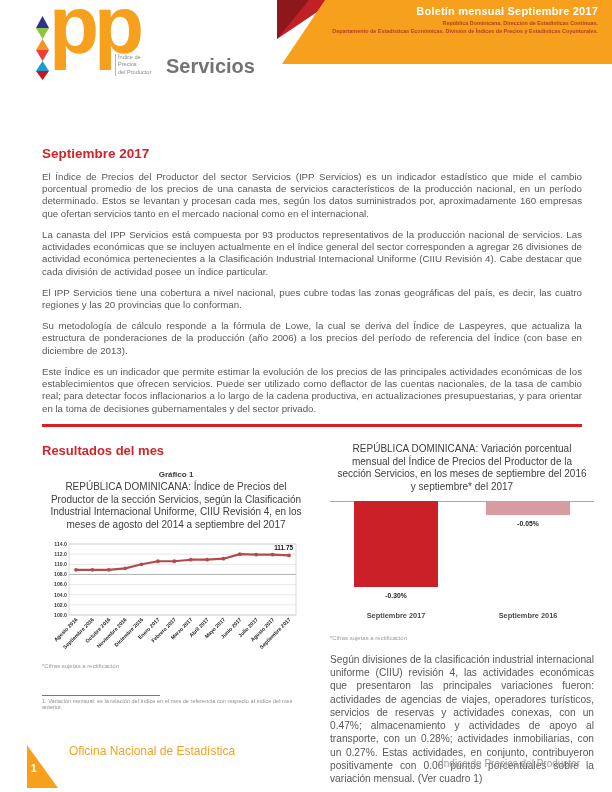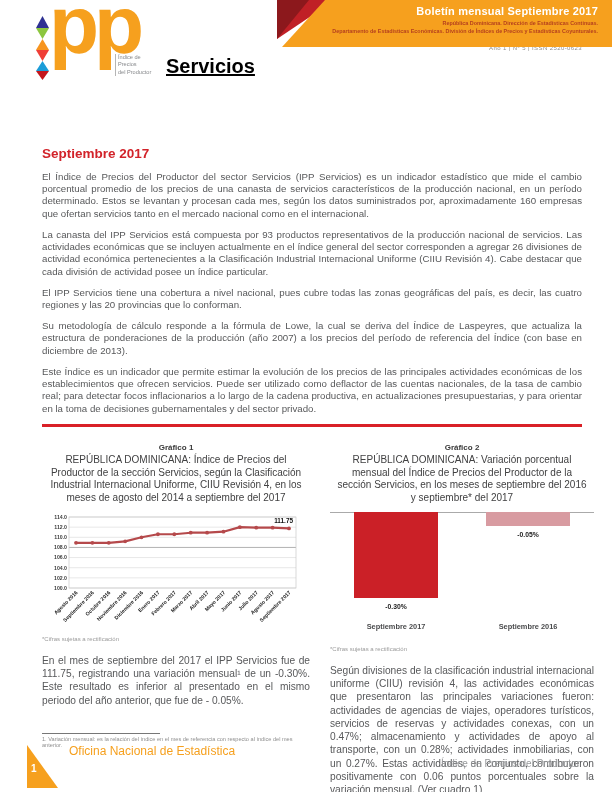--- a/index.html
+++ b/index.html
@@ -9,7 +9,7 @@
   }
   
   .banner{
-    position:absolute;top:0;right:0;width:330px;height:47px;background:#F6A01E;
+    position:absolute;top:0;right:0;width:330px;height:64px;background:#F6A01E;
     clip-path:polygon(43px 0,100% 0,100% 100%,0 100%);
     text-align:right;box-sizing:border-box;padding:5px 14px 0 50px;z-index:2;
   }

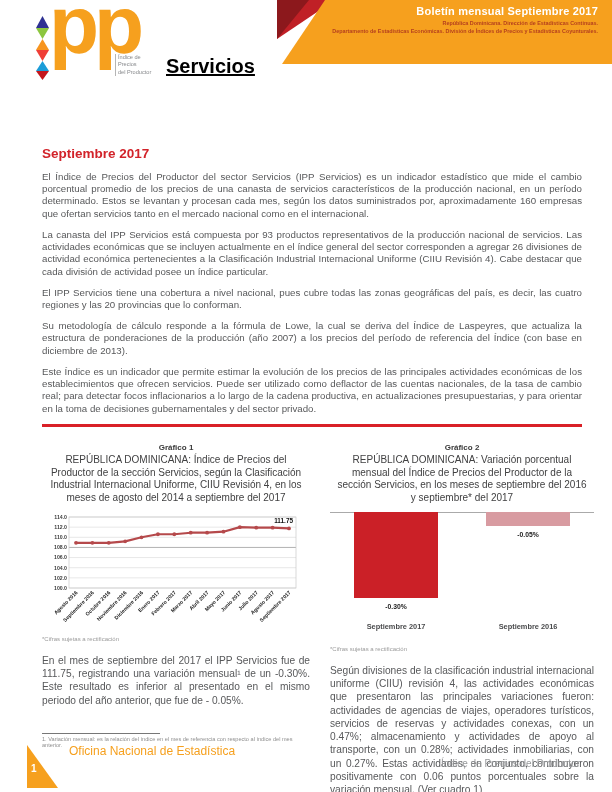--- a/index.html
+++ b/index.html
@@ -26,7 +26,7 @@
       letter-spacing:-5px;line-height:1;}
   .logo-caption{position:absolute;left:115px;top:54px;font-size:5.6px;color:#87898C;
       line-height:1.3;border-left:1px solid #b5b5b5;padding-left:2px;}
-  .servicios{position:absolute;left:166px;top:55px;font-size:20px;font-weight:700;color:#000000;text-decoration:underline;}
+  .servicios{position:absolute;left:166px;top:55px;font-size:20px;font-weight:700;color:#737373;}
   
   .main{position:absolute;left:42px;right:30px;top:146px;}
   .h1{font-size:13.5px;font-weight:700;color:#D2232A;margin:0 0 10px 0;}

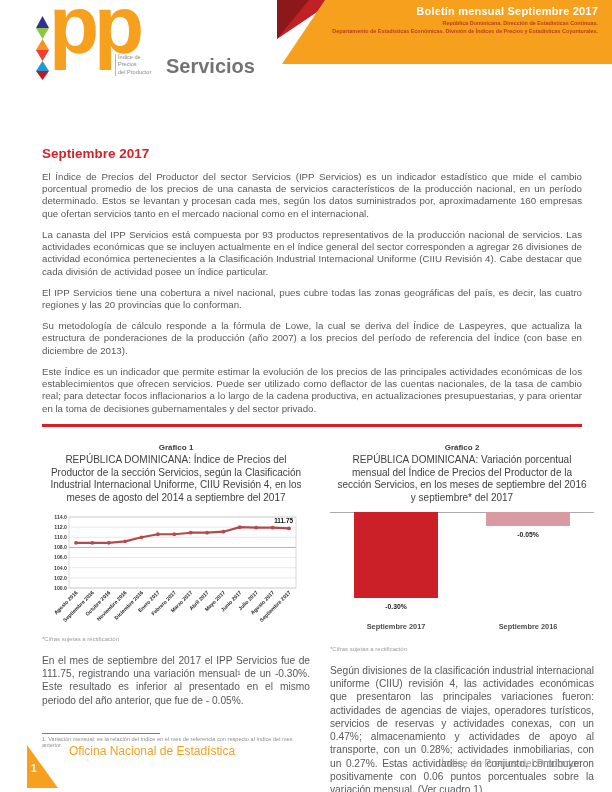--- a/index.html
+++ b/index.html
@@ -95,7 +95,7 @@
     <p class="para">El Índice de Precios del Productor del sector Servicios (IPP Servicios) es un indicador estadístico que mide el cambio porcentual promedio de los precios de una canasta de servicios característicos de la producción nacional, en un período determinado. Estos se levantan y procesan cada mes, según los datos suministrados por, aproximadamente 160 empresas que ofertan servicios tanto en el mercado nacional como en el internacional.</p>
     <p class="para">La canasta del IPP Servicios está compuesta por 93 productos representativos de la producción nacional de servicios. Las actividades económicas que se incluyen actualmente en el índice general del sector corresponden a agregar 26 divisiones de actividad económica pertenecientes a la Clasificación Industrial Internacional Uniforme (CIIU Revisión 4). Cabe destacar que cada división de actividad posee un índice particular.</p>
     <p class="para">El IPP Servicios tiene una cobertura a nivel nacional, pues cubre todas las zonas geográficas del país, es decir, las cuatro regiones y las 20 provincias que lo conforman.</p>
-    <p class="para">Su metodología de cálculo responde a la fórmula de Lowe, la cual se deriva del Índice de Laspeyres, que actualiza la estructura de ponderaciones de la producción (año 2007) a los precios del período de referencia del Índice (con base en diciembre de 2013).</p>
+    <p class="para">Su metodología de cálculo responde a la fórmula de Lowe, la cual se deriva del Índice de Laspeyres, que actualiza la estructura de ponderaciones de la producción (año 2006) a los precios del período de referencia del Índice (con base en diciembre de 2013).</p>
     <p class="para"> Este Índice es un indicador que permite estimar la evolución de los precios de las principales actividades económicas de los establecimientos que ofrecen servicios. Puede ser utilizado como deflactor de las cuentas nacionales, de la tasa de cambio real; para detectar focos inflacionarios a lo largo de la cadena productiva, en actualizaciones presupuestarias, y para orientar en la toma de decisiones gubernamentales y del sector privado.</p>
     <div class="red-divider"></div>
 

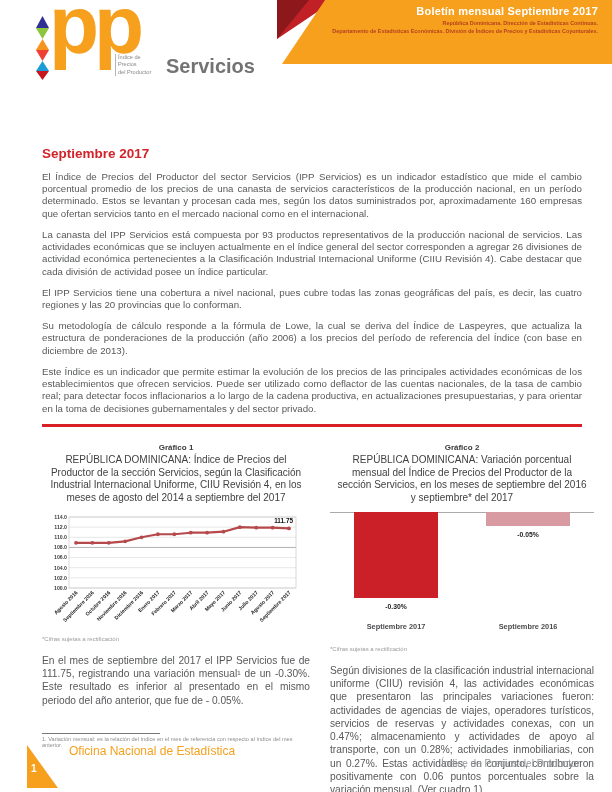--- a/index.html
+++ b/index.html
@@ -102,6 +102,7 @@
     <div class="results">
 
       <div class="col-left">
+        <div class="h2">Resultados del mes</div>
         <div class="gtitle">Gráfico 1</div>
         <div class="gcaption">REPÚBLICA DOMINICANA: Índice de Precios del Productor de la sección Servicios, según la Clasificación Industrial Internacional Uniforme, CIIU Revisión 4, en los meses de agosto del 2014 a septiembre del 2017</div>
         <div id="graph1"><svg width="268" height="118" viewBox="0 0 268 118" xmlns="http://www.w3.org/2000/svg">

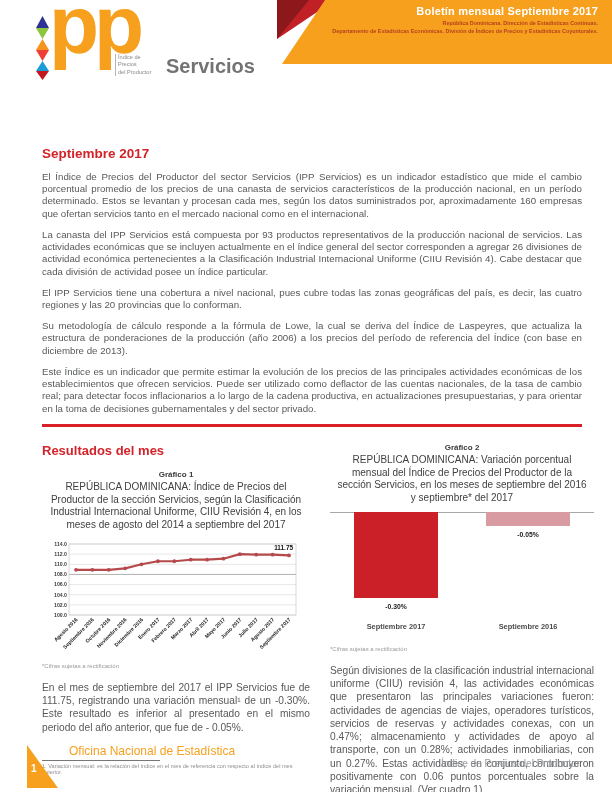--- a/index.html
+++ b/index.html
@@ -165,7 +165,6 @@
       <div class="col-div"></div>
 
       <div class="col-right">
-        <div class="gtitle">Gráfico 2</div>
         <div class="gcaption">REPÚBLICA DOMINICANA: Variación porcentual mensual del Índice de Precios del Productor de la sección Servicios, en los meses de septiembre del 2016 y septiembre* del 2017</div>
         <div id="graph2" class="barchart">
             <div class="bar-baseline"></div>

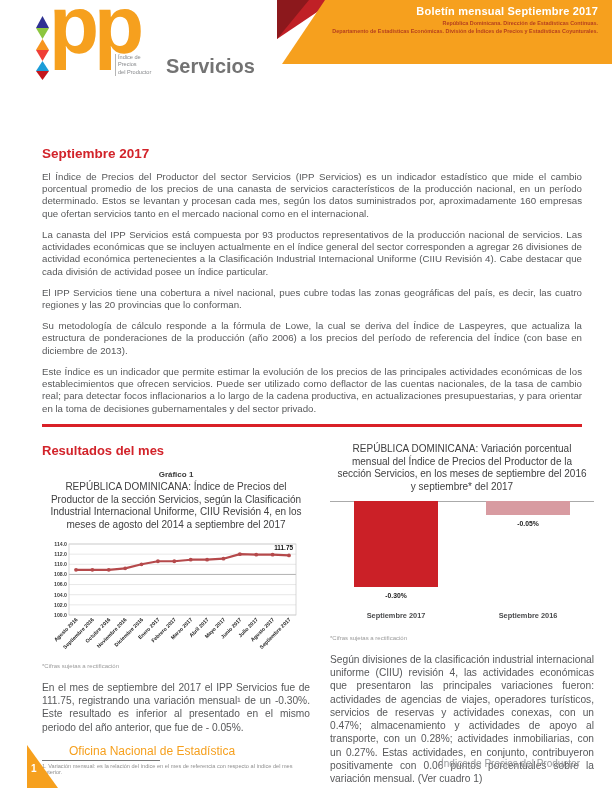--- a/index.html
+++ b/index.html
@@ -155,7 +155,6 @@
               <text transform="translate(248.99999999999997,83) rotate(-45)" text-anchor="end" font-size="5.2" font-weight="700" fill="#222">Septiembre 2017</text>
             </svg></div>
         <div class="chart-note">*Cifras sujetas a rectificación</div>
-        <p class="result-para">En el mes de septiembre del 2017 el IPP Servicios fue de 111.75, registrando una variación mensual¹ de un -0.30%. Este resultado es inferior al presentado en el mismo periodo del año anterior, que fue de - 0.05%.</p>
         <div class="fn-block">
           <div class="fn-line"></div>
           <div class="fn-text">1.  Variación mensual: es la relación del índice en el mes de referencia con respecto al índice del mes anterior.</div>

